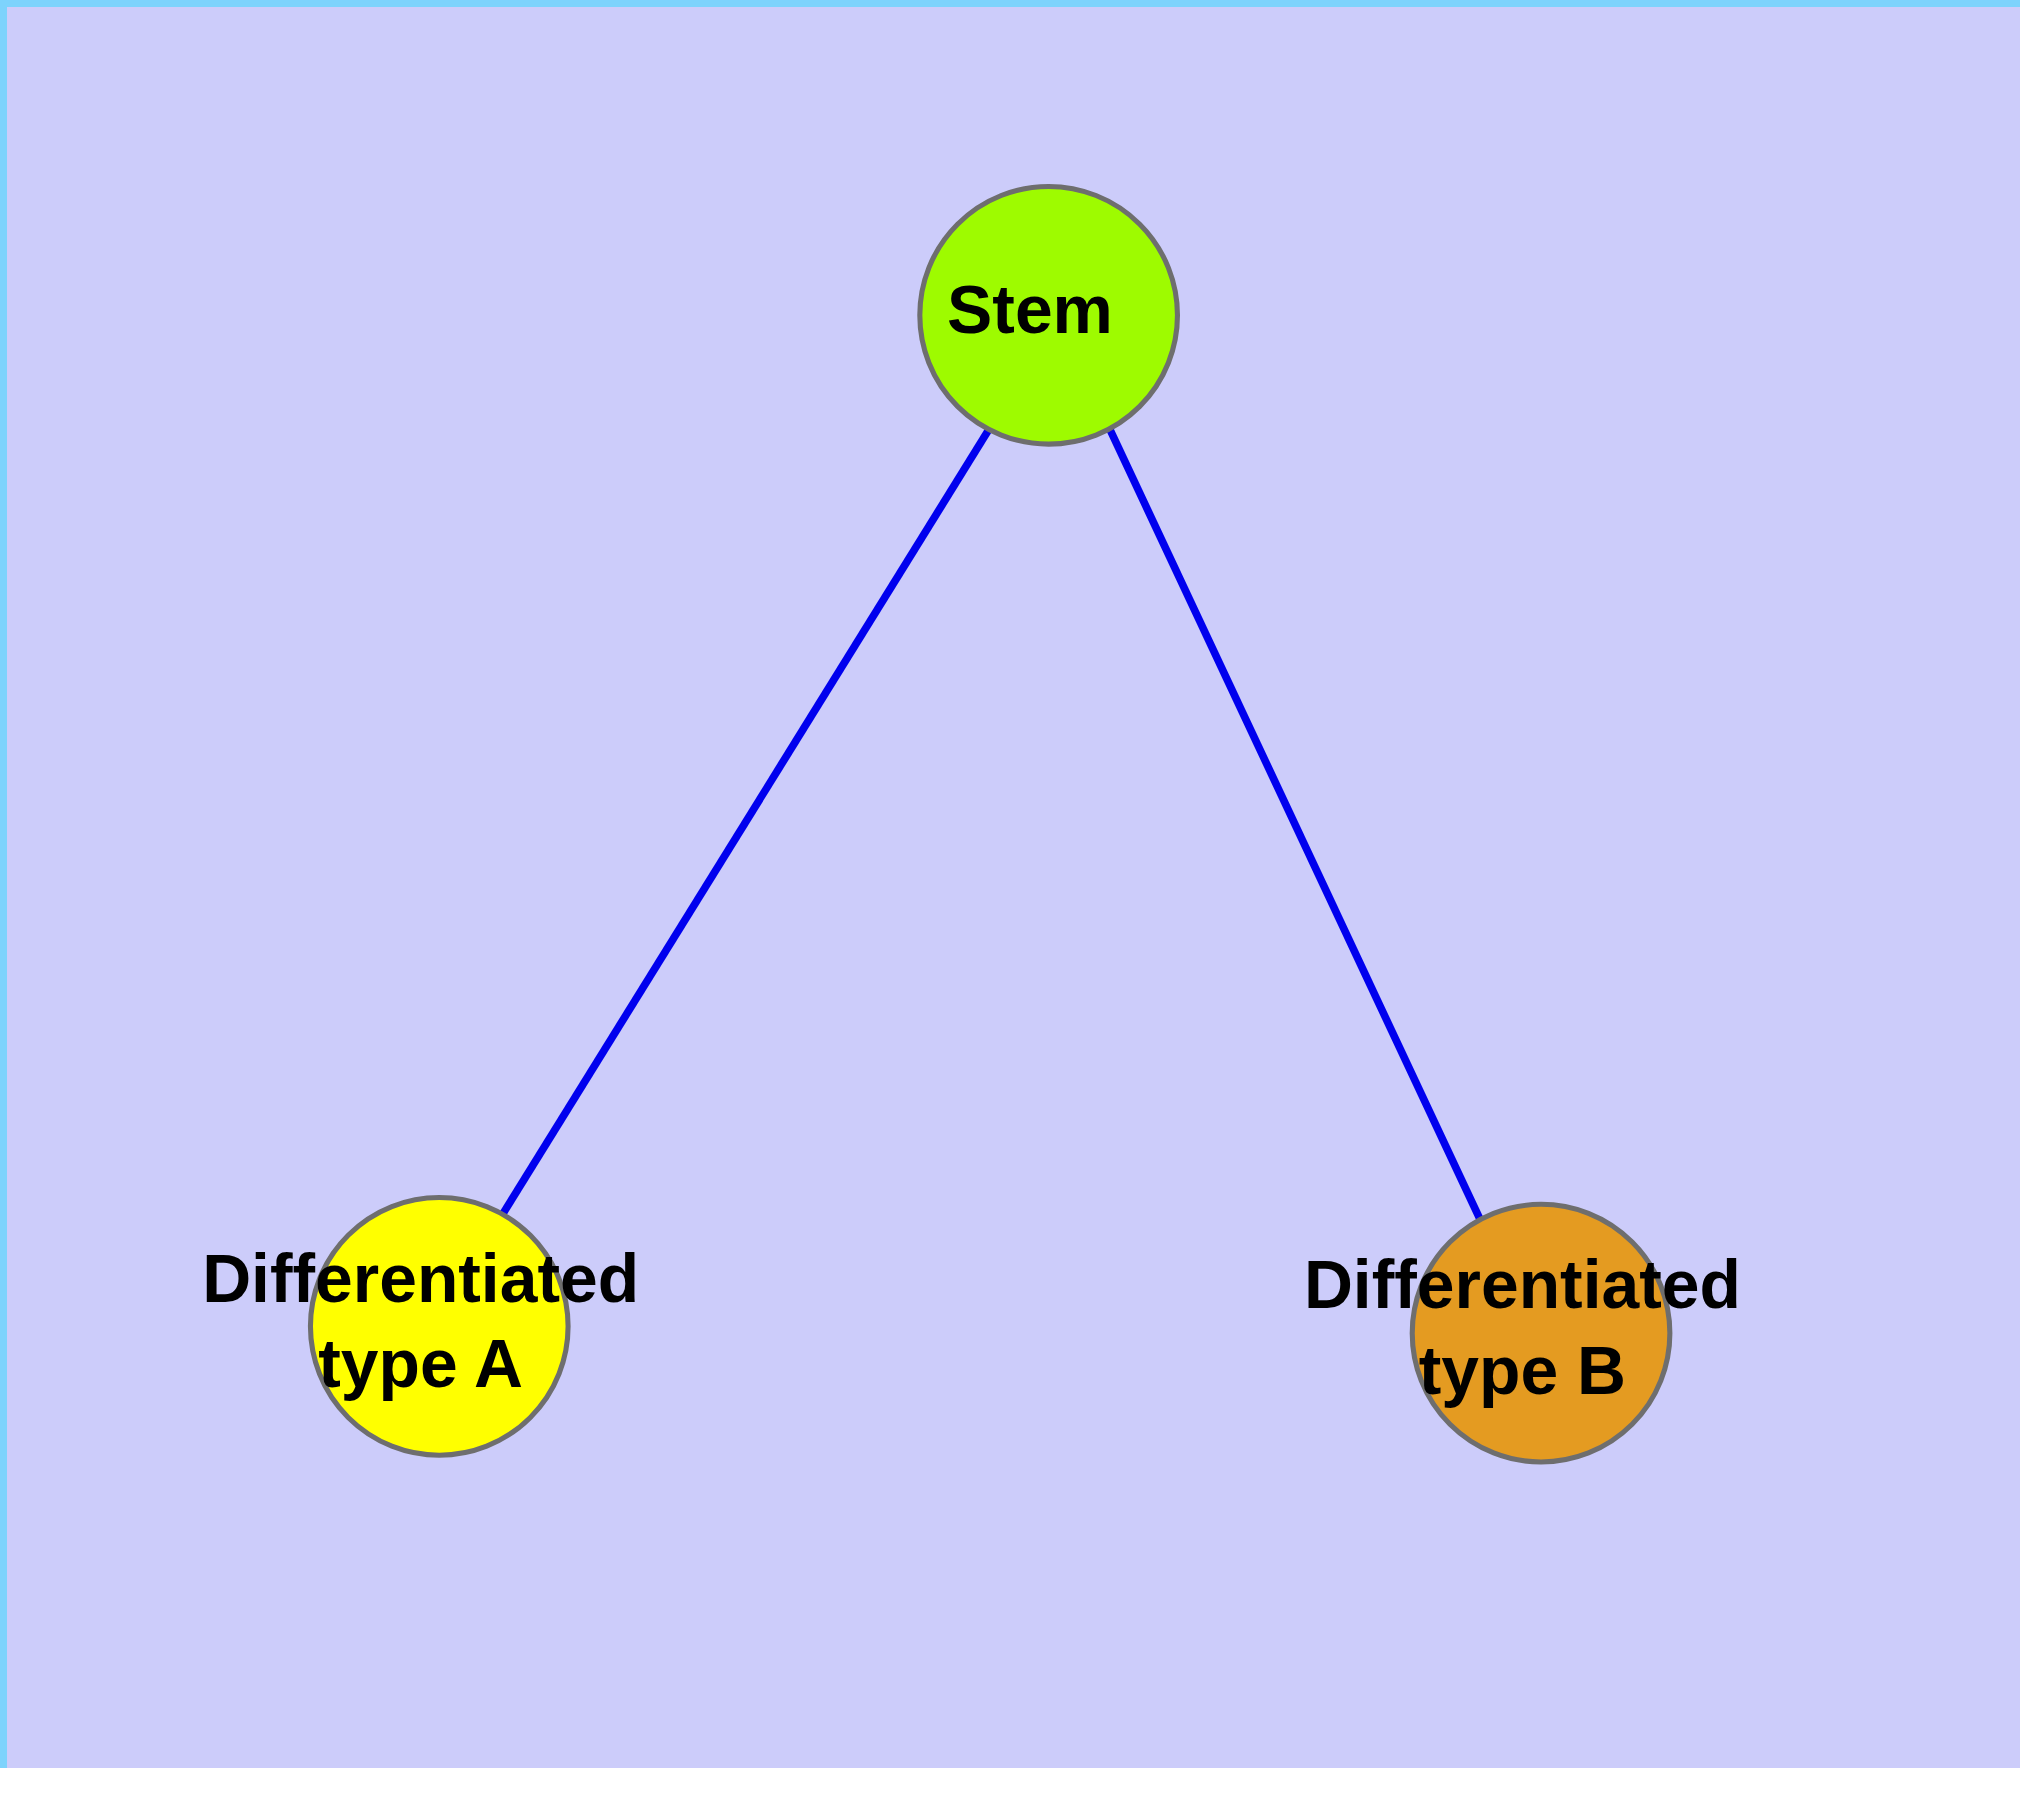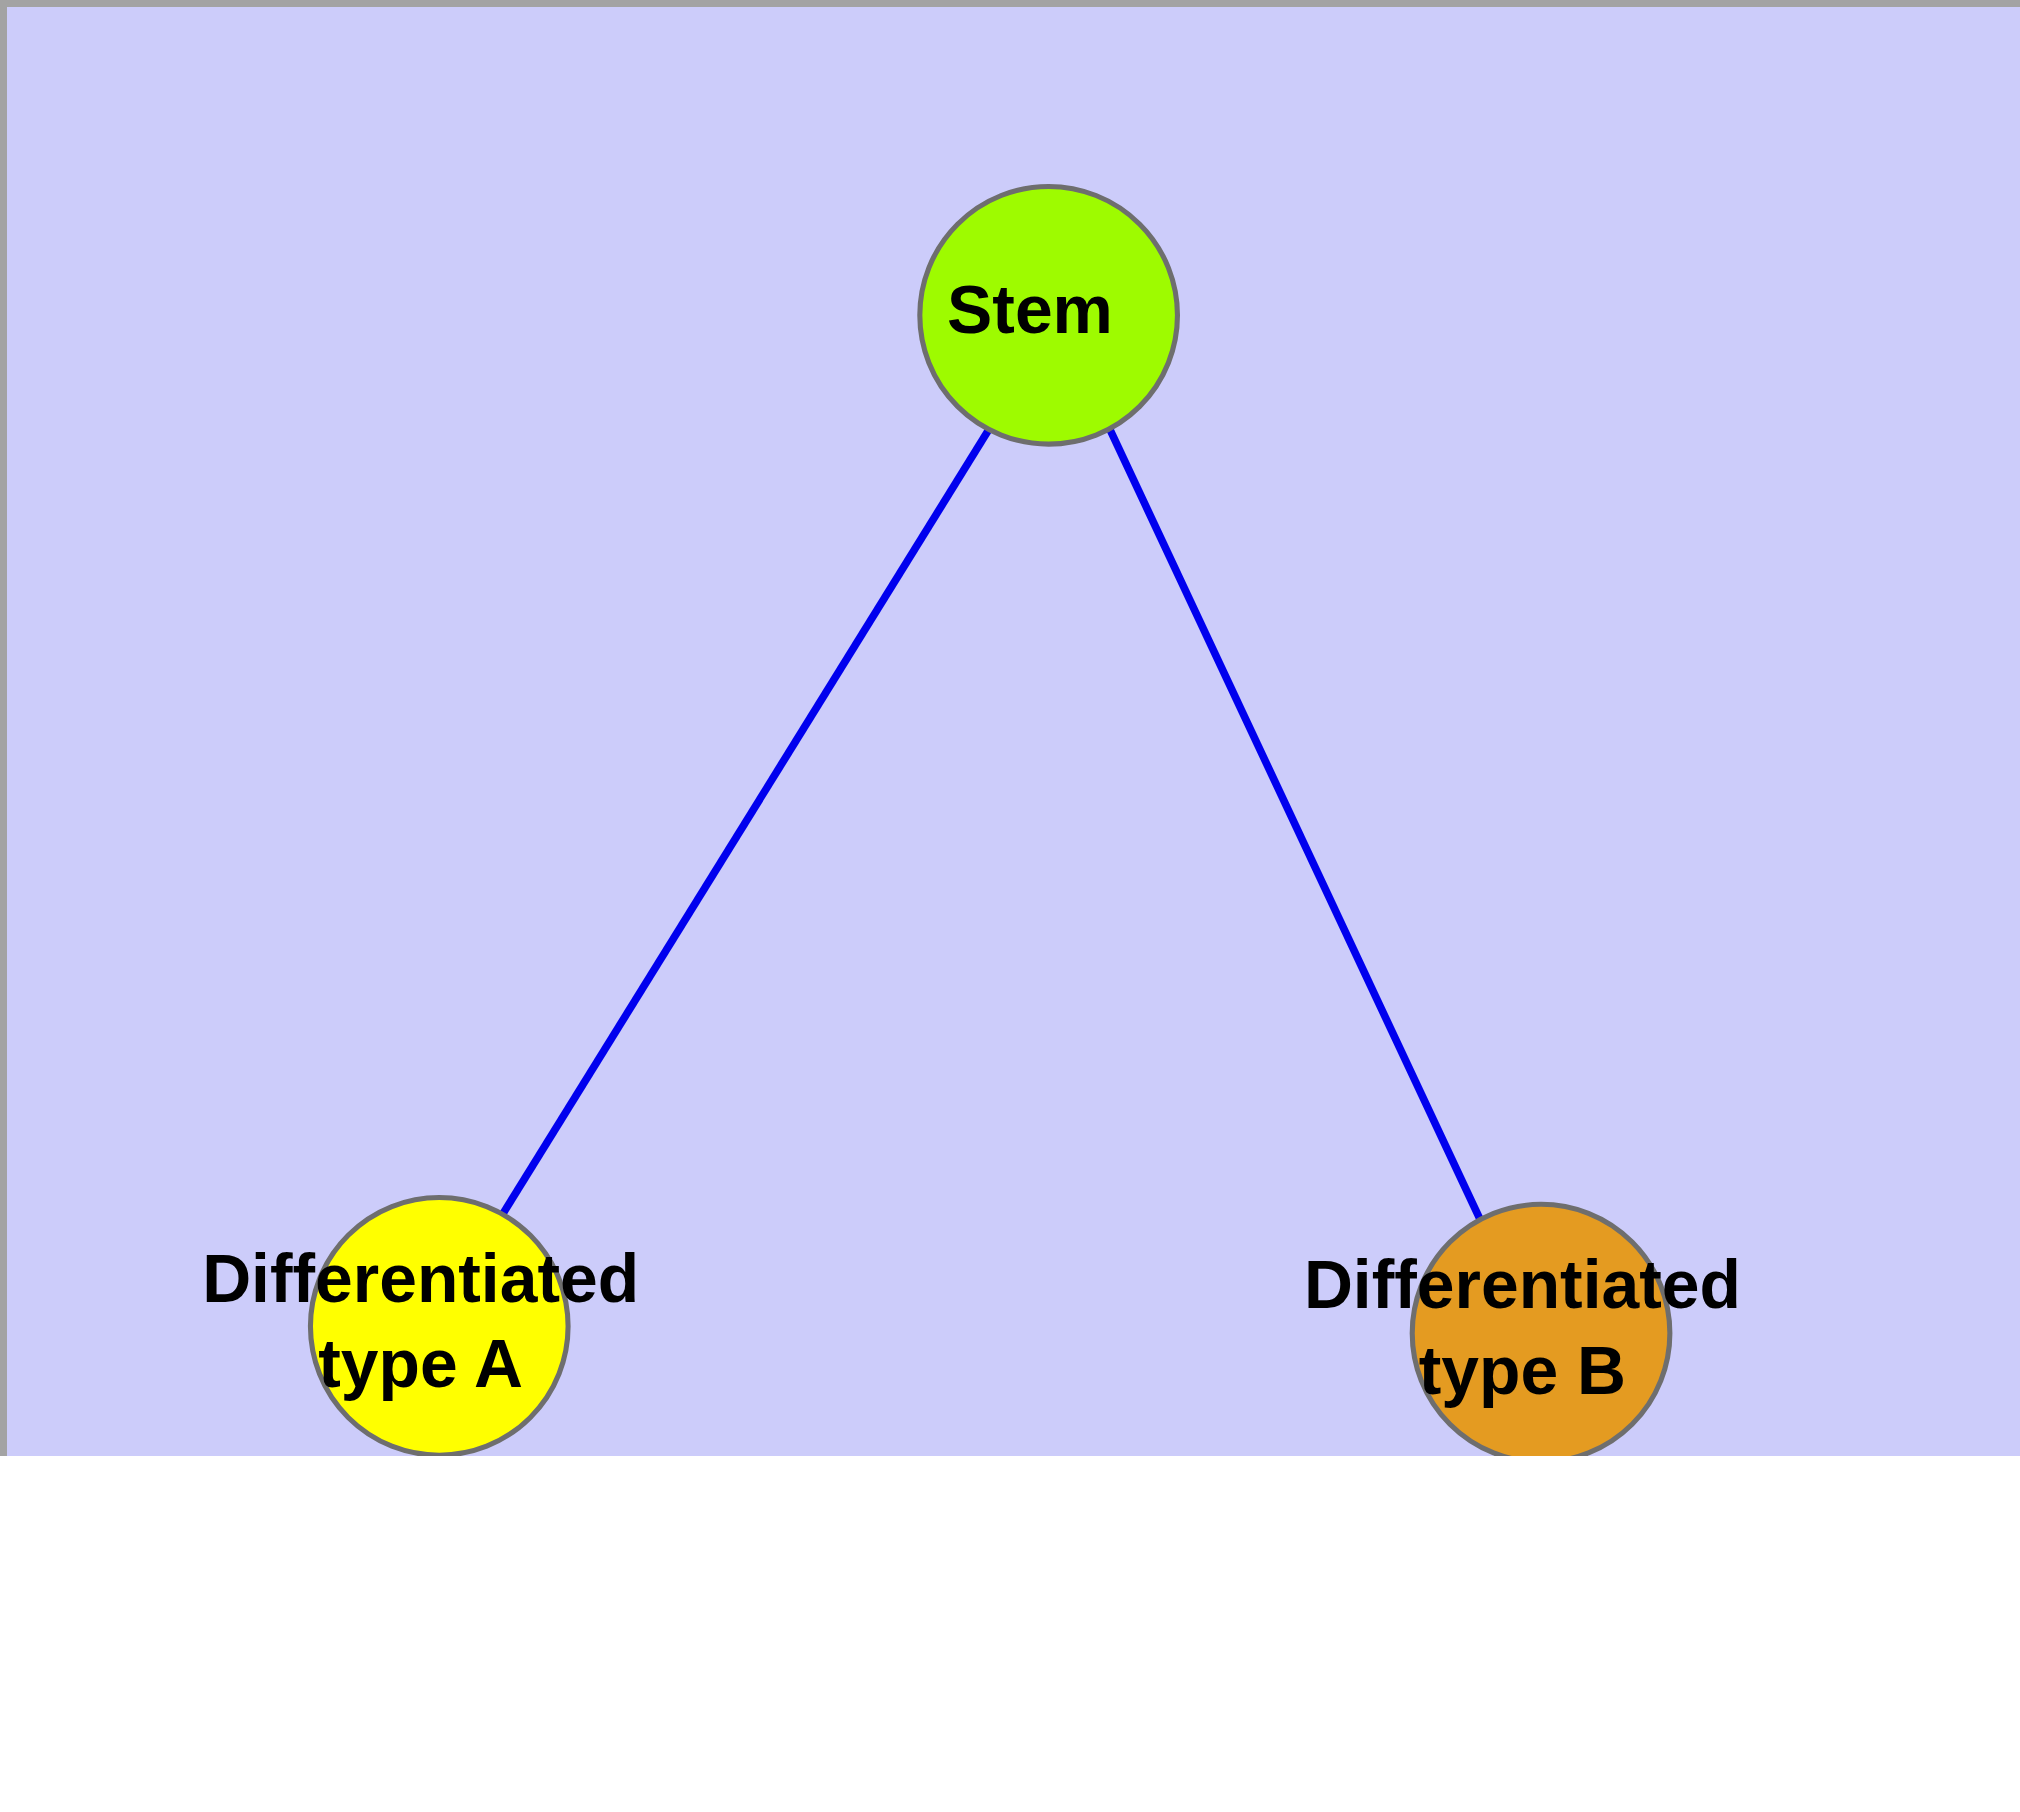--- a/index.html
+++ b/index.html
@@ -10,9 +10,9 @@
   #canvas {
     position: relative;
     width: 2021px;
-    height: 1456px;
+    height: 1768px;
     overflow: hidden;
-    background: #a3a3a3;
+    background: #7dd3fc;
     font-family: "Liberation Sans", sans-serif;
   }
   #plot-area {

